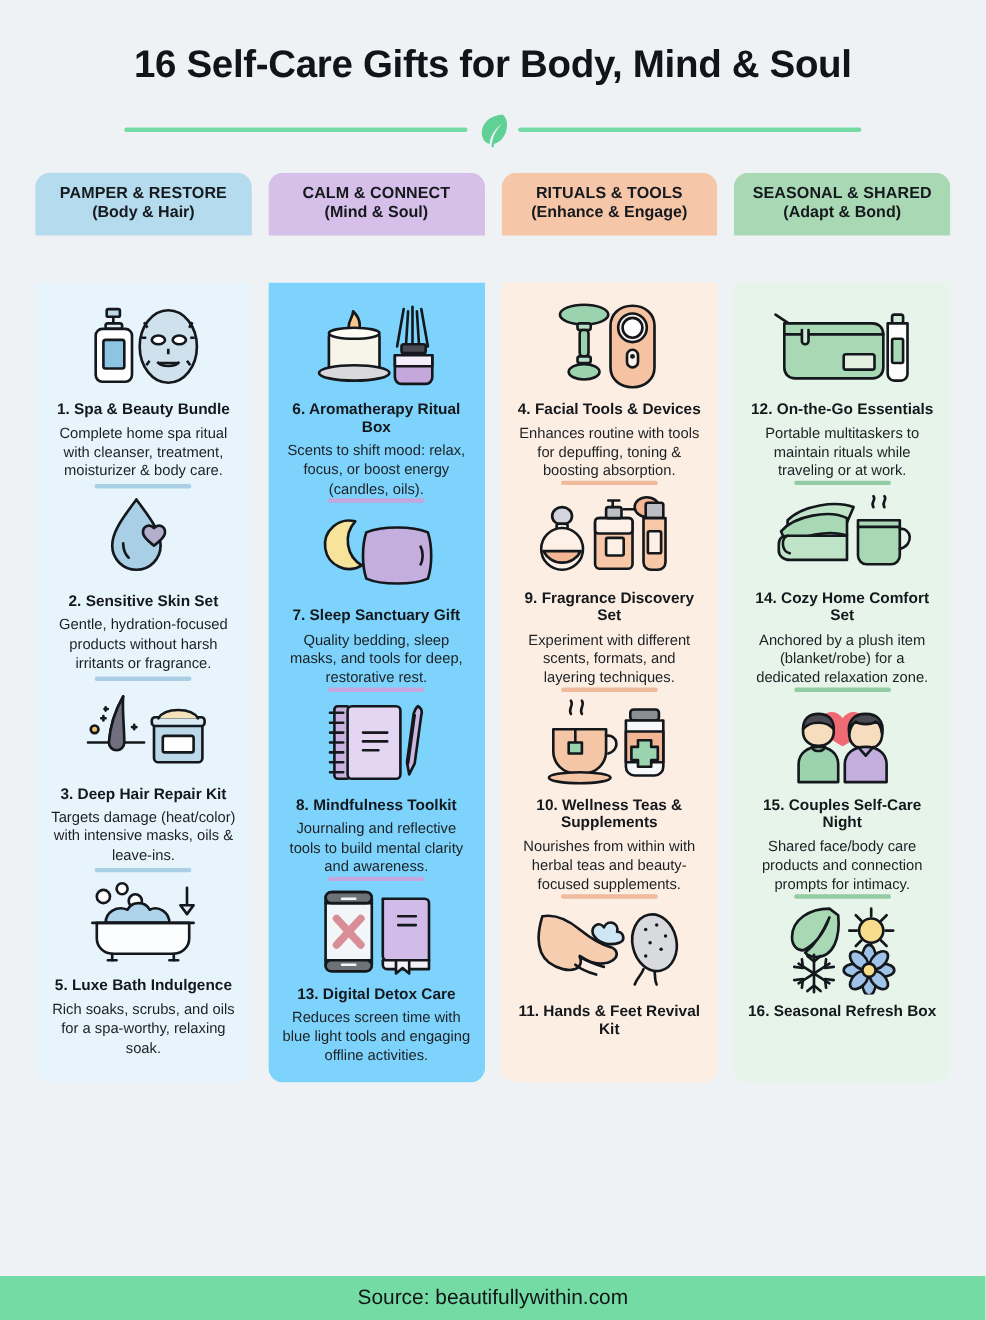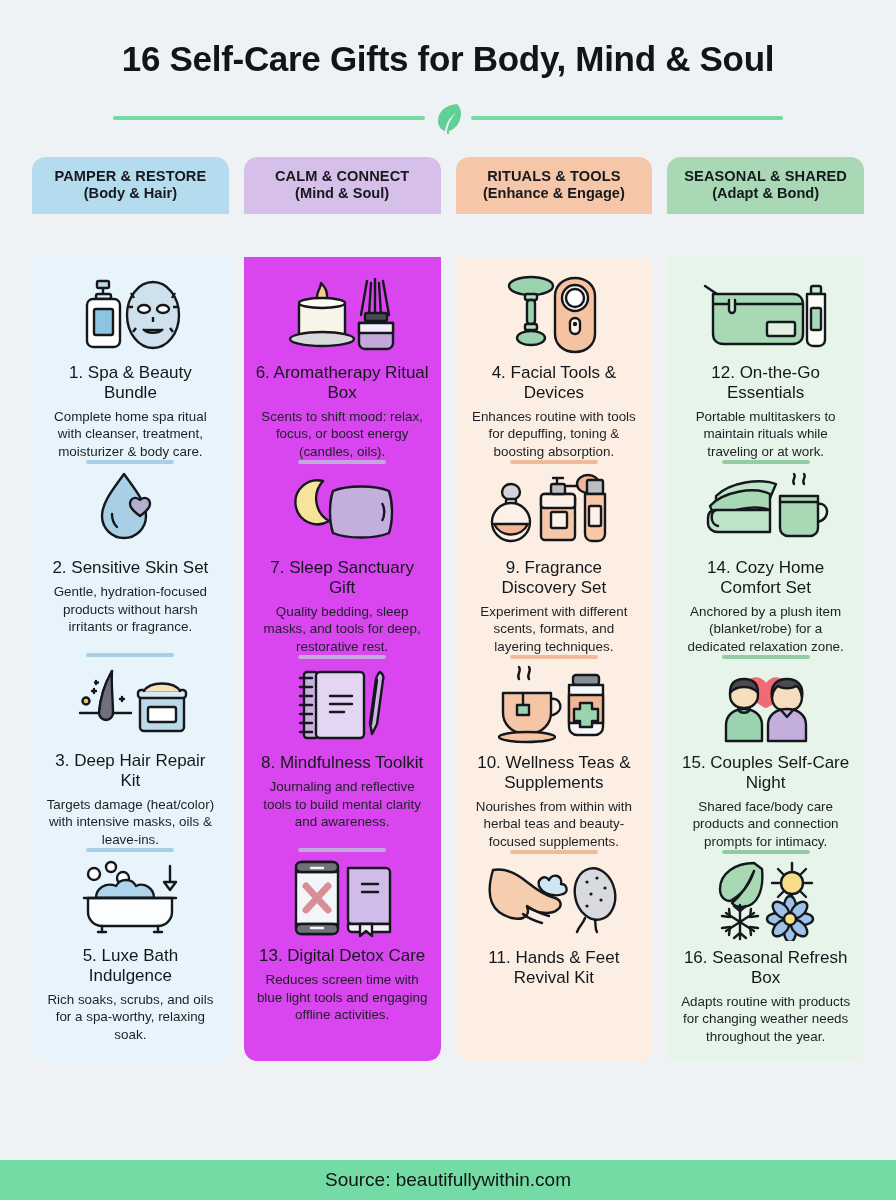--- a/index.html
+++ b/index.html
@@ -107,8 +107,8 @@
     margin-bottom: 6px;
   }
   .card-title {
-    font-size: 17px;
-    font-weight: normal;
+    font-size: 14px;
+    font-weight: bold;
     color: #14181c;
     line-height: 1.17;
     margin-bottom: 5px;

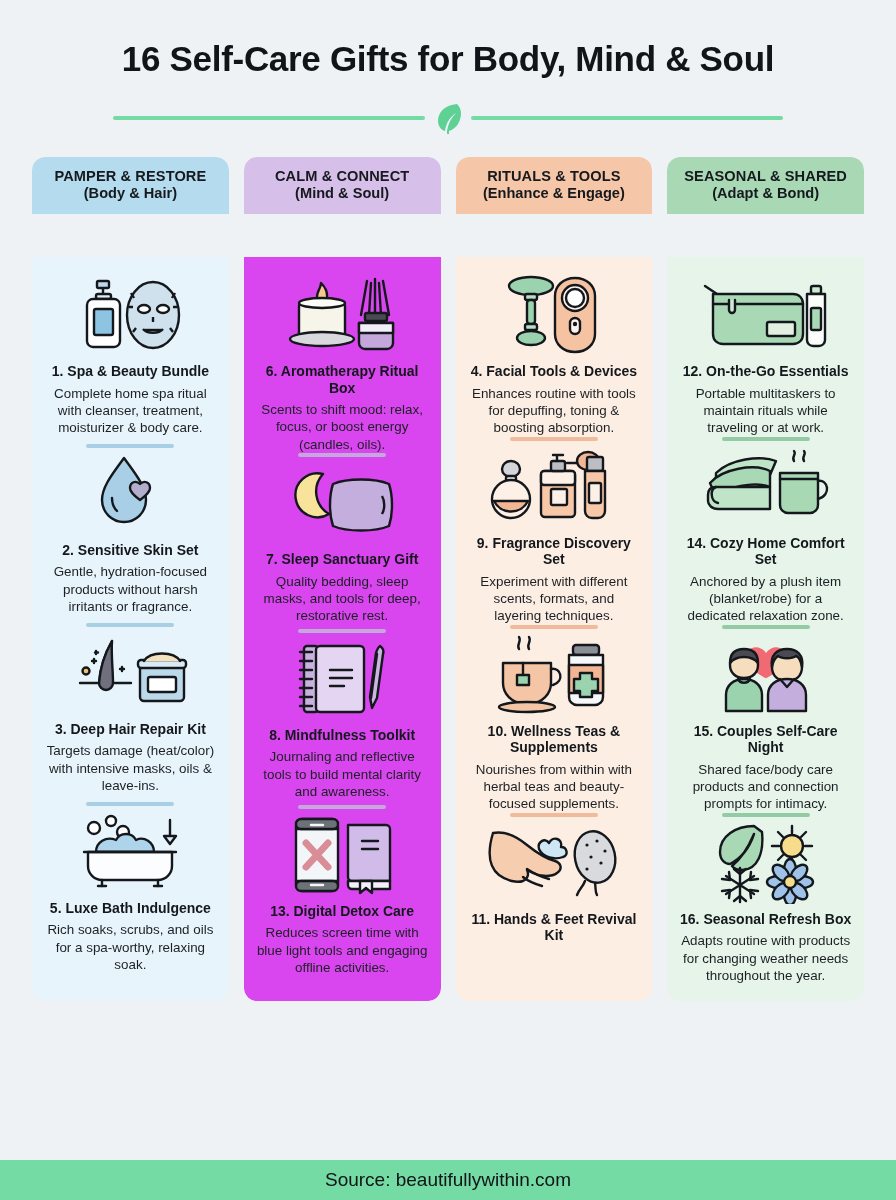--- a/index.html
+++ b/index.html
@@ -255,7 +255,7 @@
       <div class="kicker">CALM &amp; CONNECT</div>
       <div class="sub">(Mind &amp; Soul)</div>
     </div>
-    <div class="col-body" style="background:#d946ef">
+    <div class="col-body" style="background:#7dd3fc">
 
       <div class="card">
         <div class="icon-box">

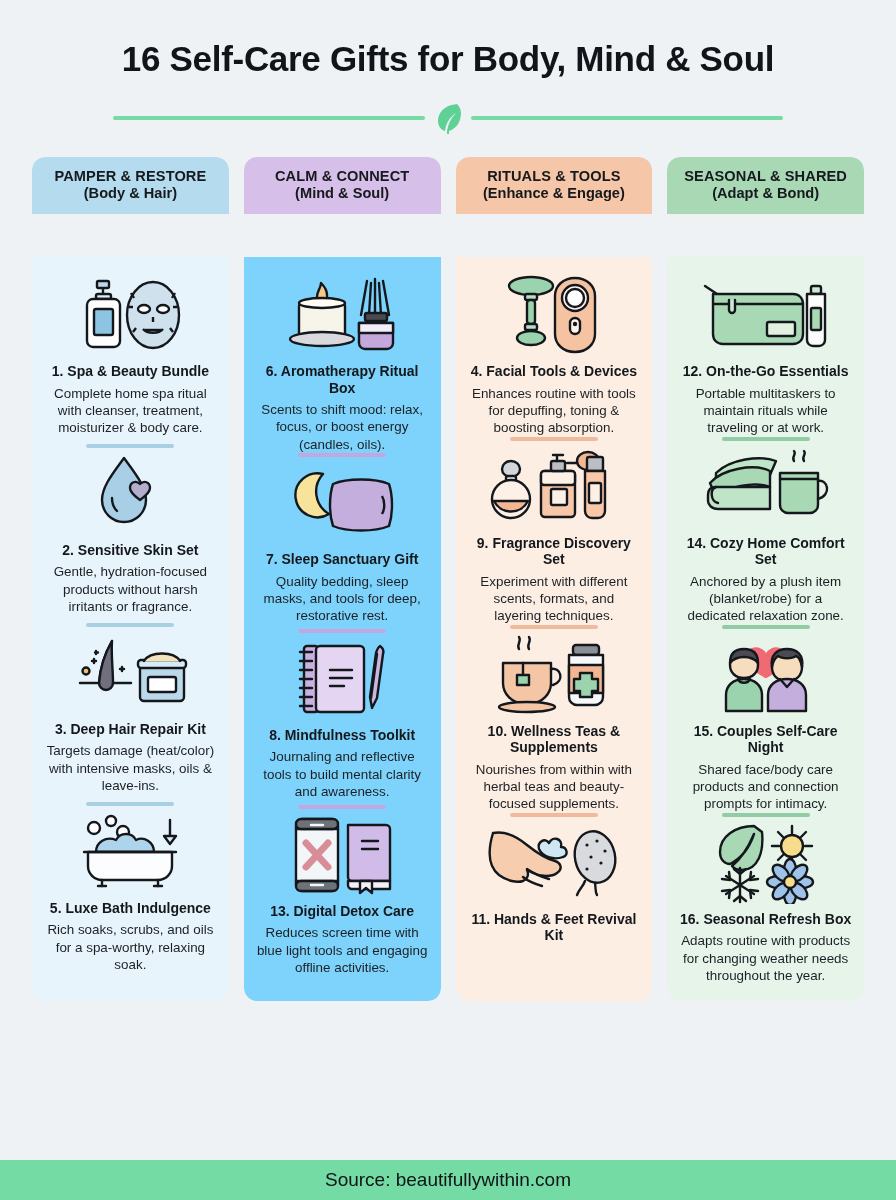--- a/index.html
+++ b/index.html
@@ -527,7 +527,6 @@
           </svg>
         </div>
         <div class="card-title">16. Seasonal Refresh Box</div>
-        <div class="card-desc">Adapts routine with products for changing weather needs throughout the year.</div>
       </div>
 
     </div>

